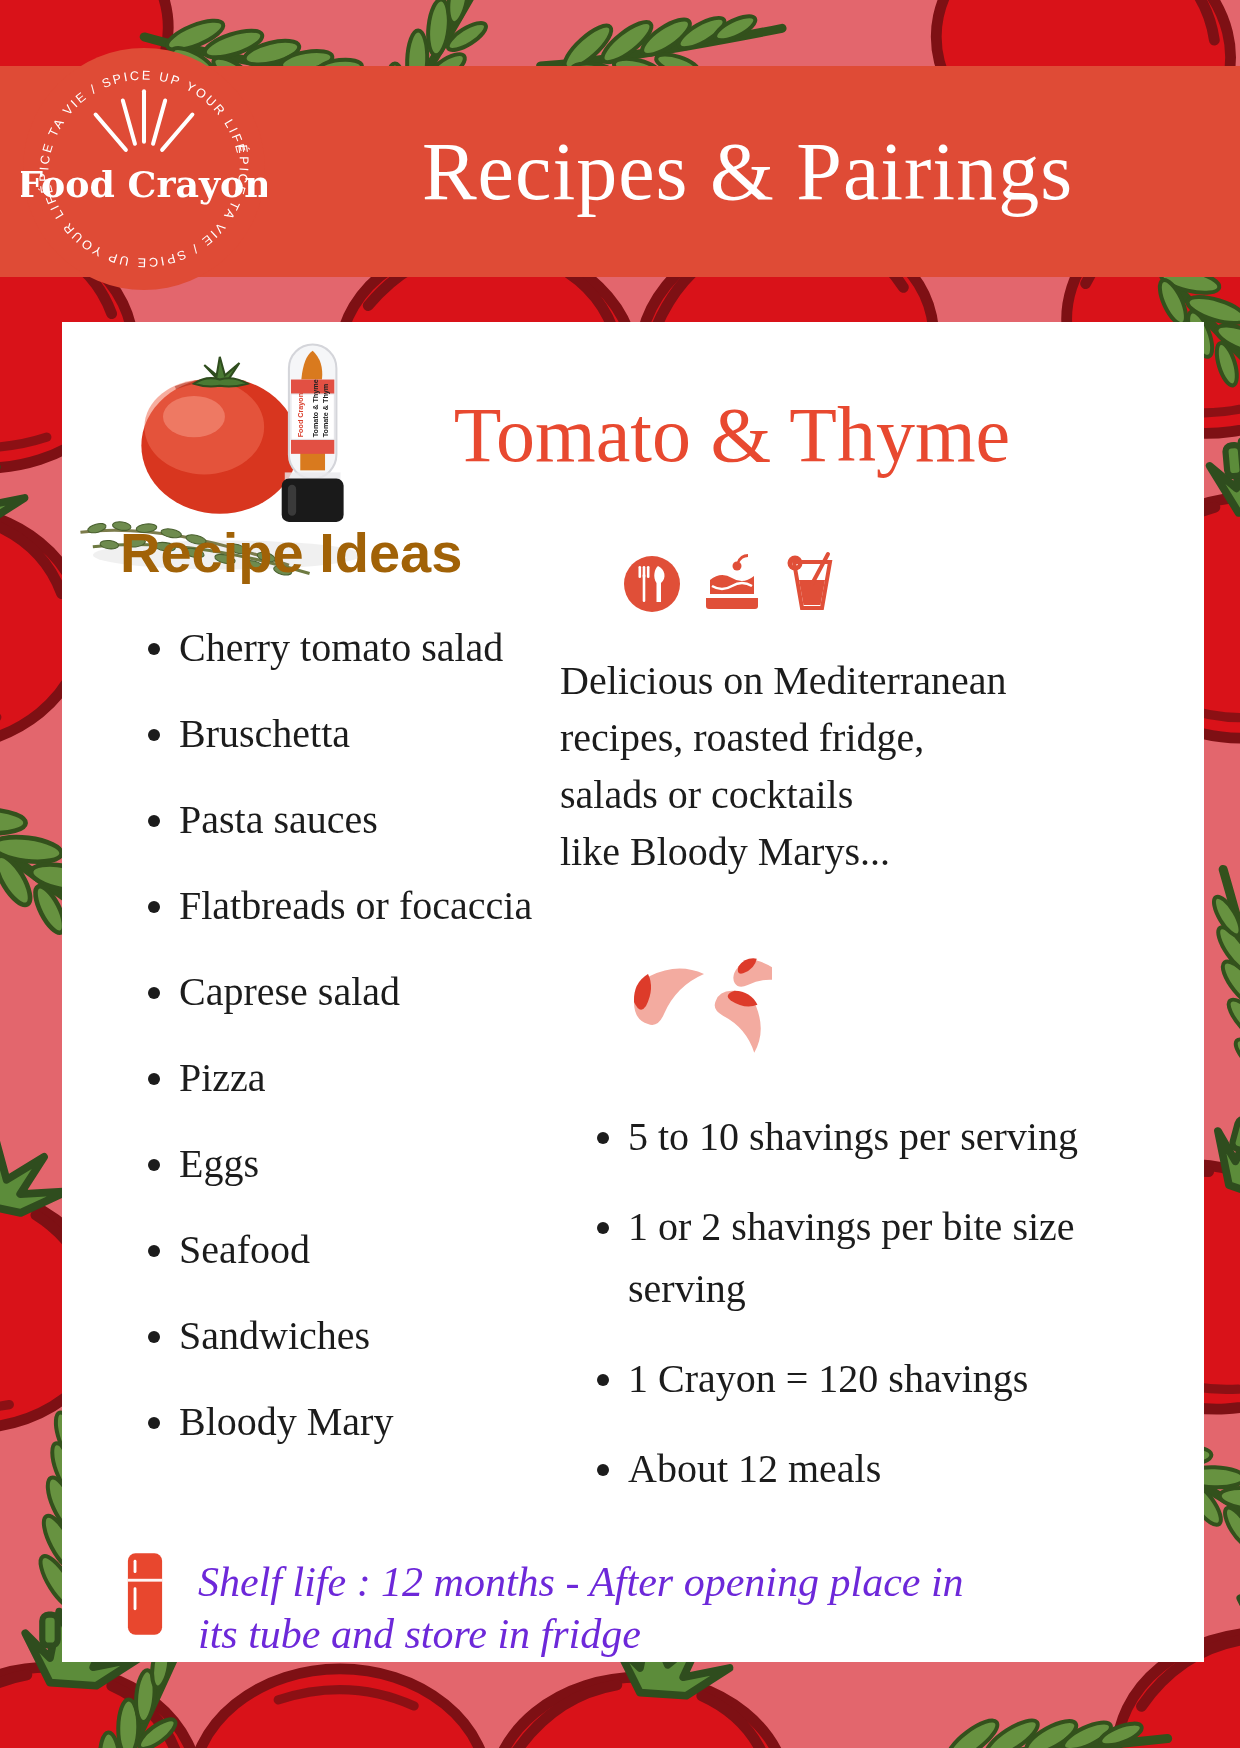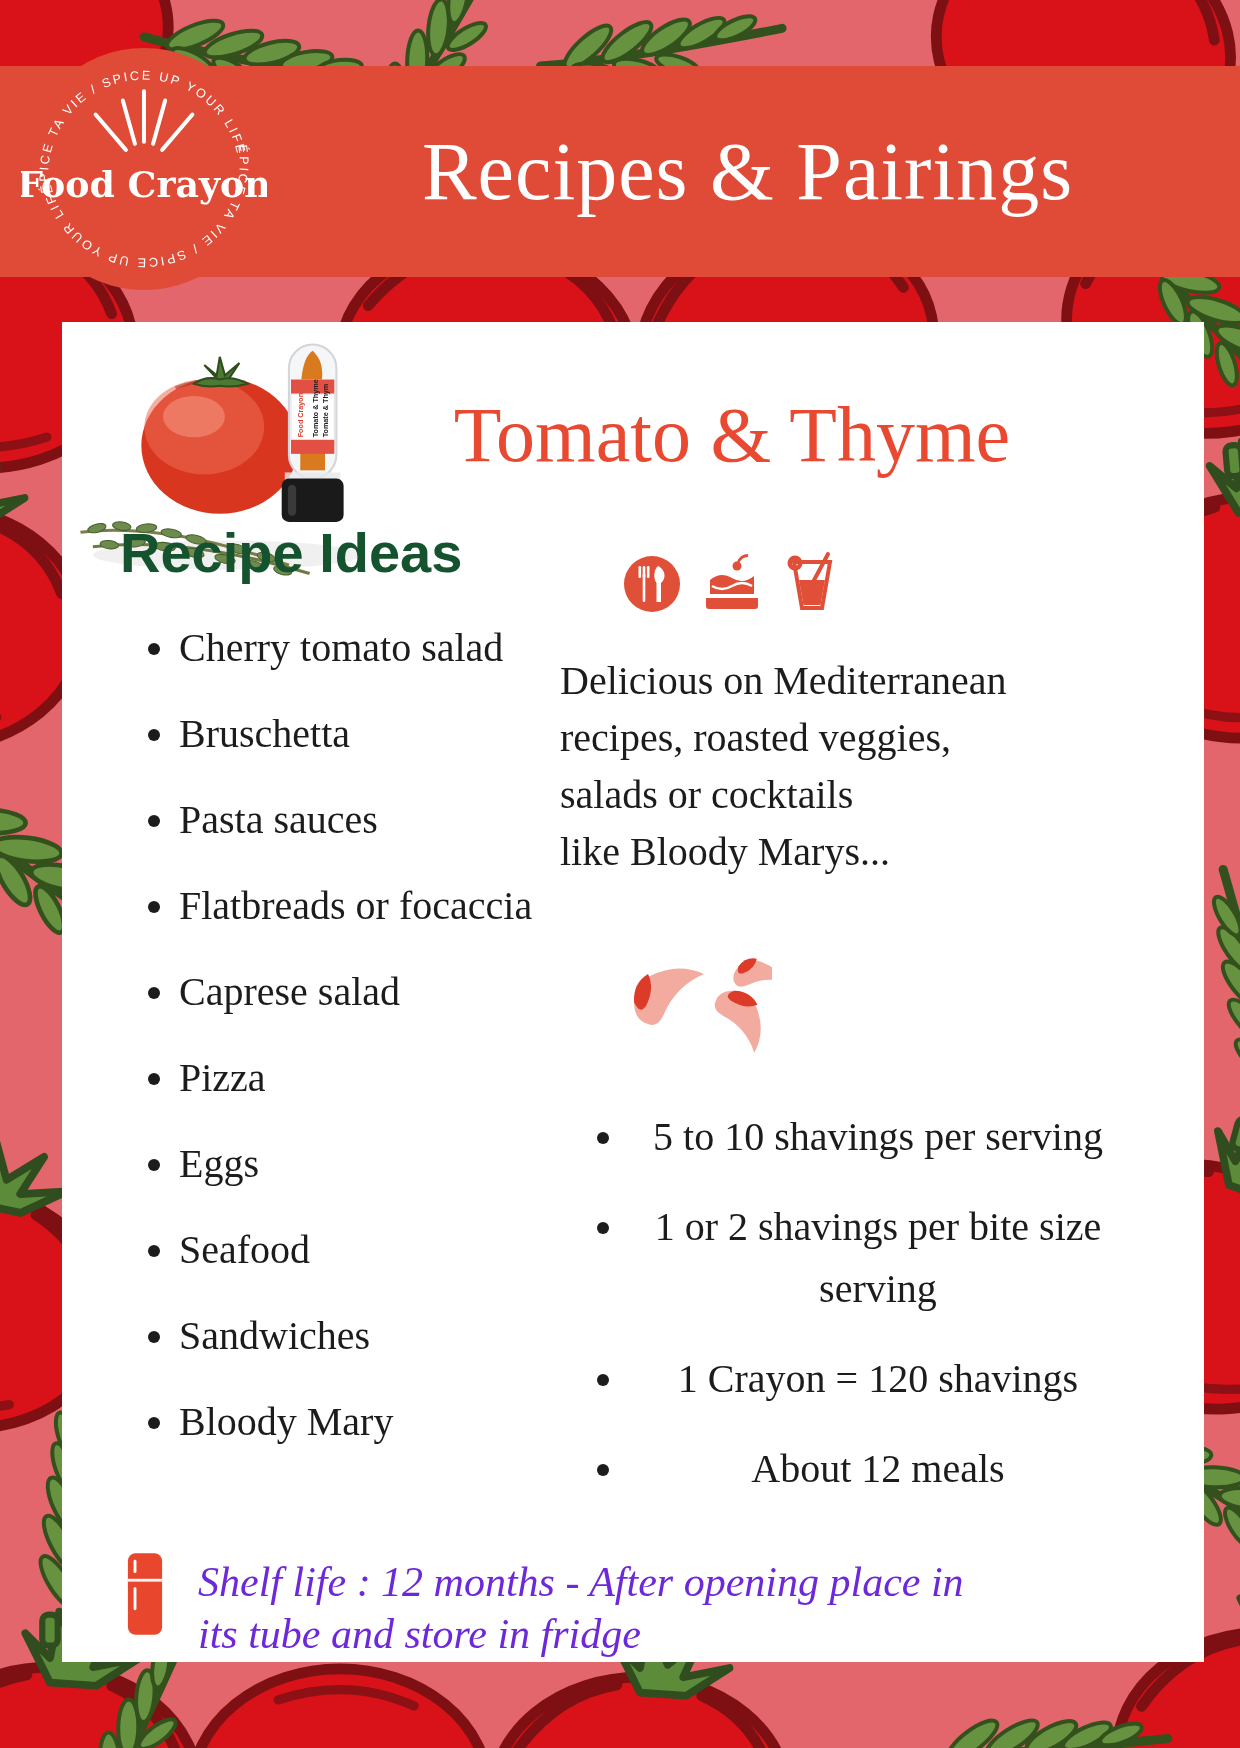--- a/index.html
+++ b/index.html
@@ -16,7 +16,7 @@
   .flavor-title{position:absolute;left:350px;top:72px;width:640px;text-align:center;
       font-size:78px;line-height:1.05;color:#E84930;}
   .recipe-heading{position:absolute;left:58px;top:198px;
-      font-family:"Liberation Sans",sans-serif;font-weight:700;font-size:56px;color:#14532d;}
+      font-family:"Liberation Sans",sans-serif;font-weight:700;font-size:56px;color:#a16207;}
   .recipe-list{position:absolute;left:66px;top:288px;width:440px;margin:15px;
       padding:0 0 0 36px;font-size:40px;}
   .recipe-list li{line-height:46px;margin-bottom:40px;}

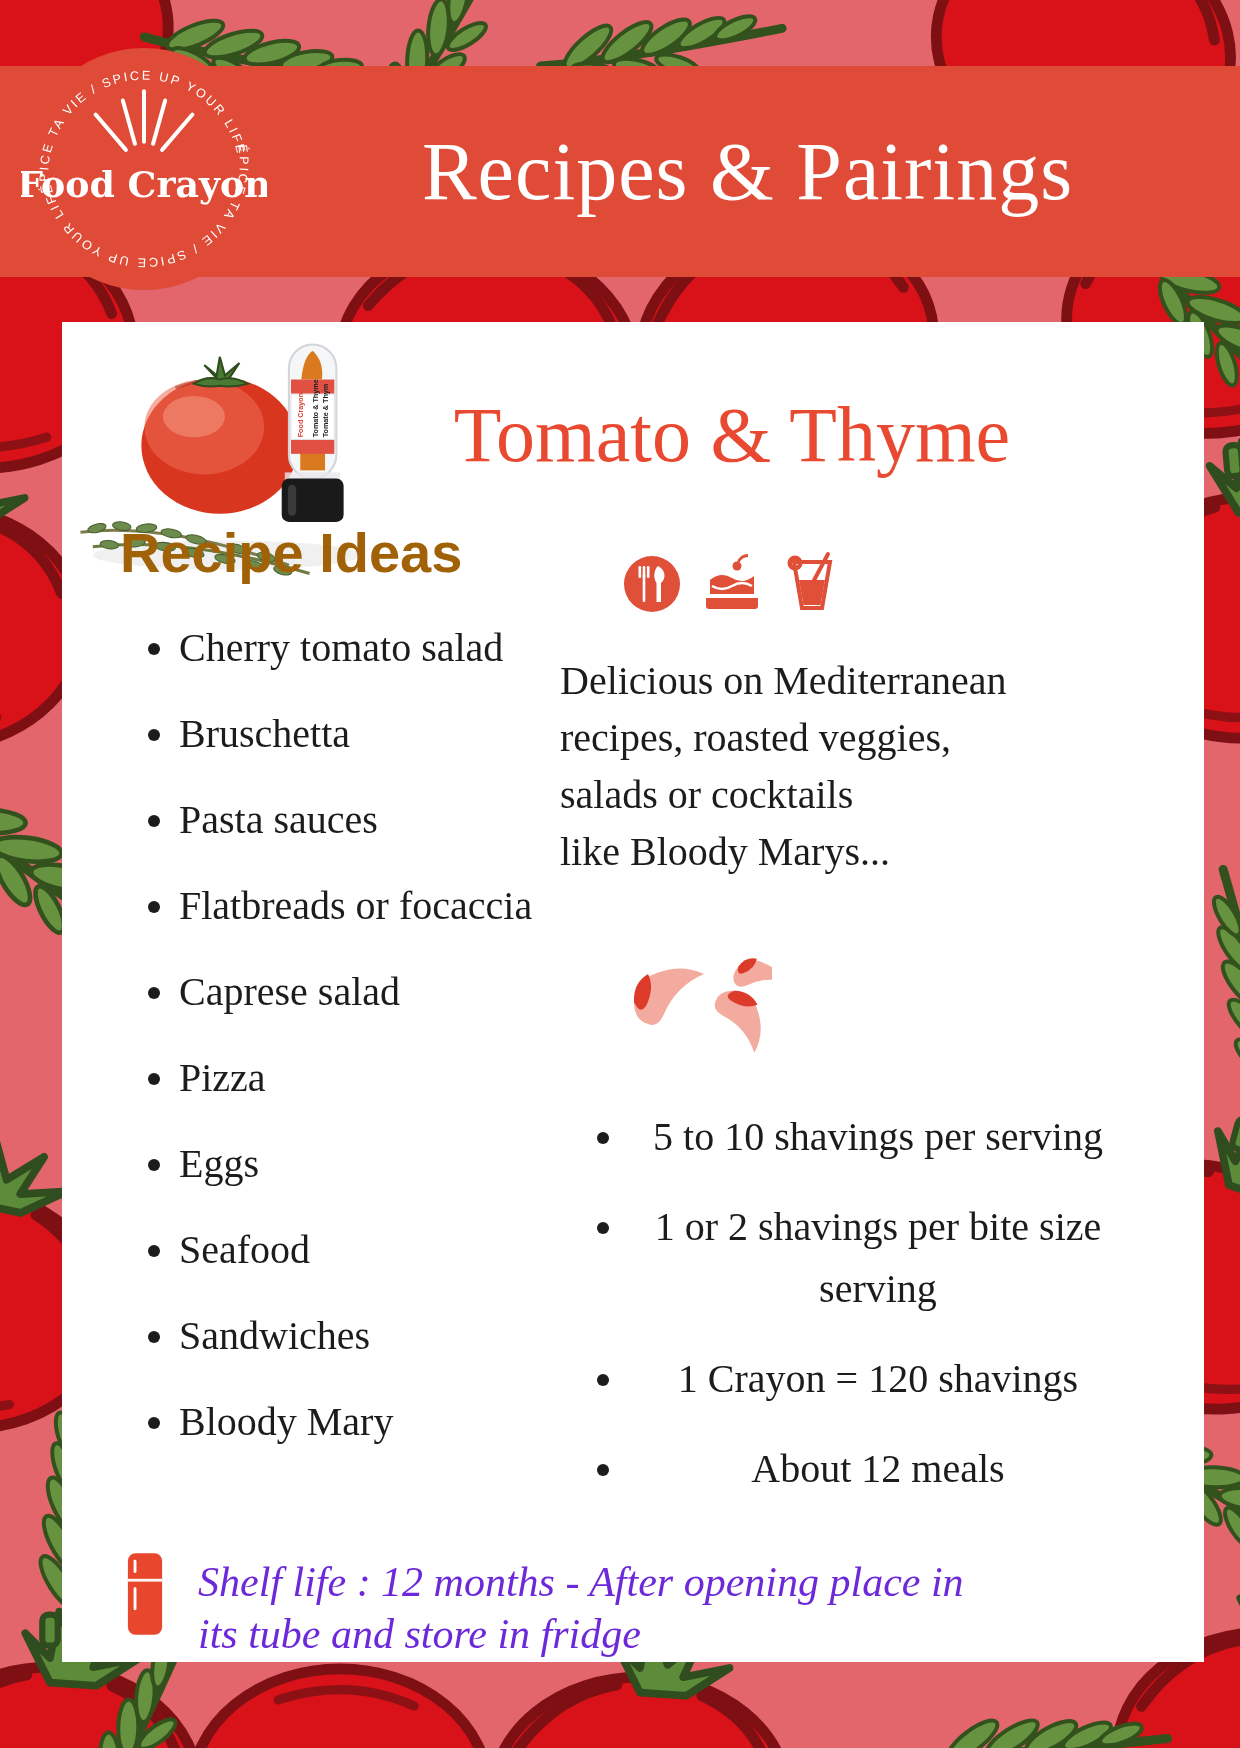--- a/index.html
+++ b/index.html
@@ -260,7 +260,7 @@
 
     <div class="pairing-text">
       <div>Delicious on Mediterranean</div>
-      <div>recipes, roasted veggies,</div>
+      <div>recipes, roasted fridge,</div>
       <div>salads or cocktails</div>
       <div>like Bloody Marys...</div>
     </div>

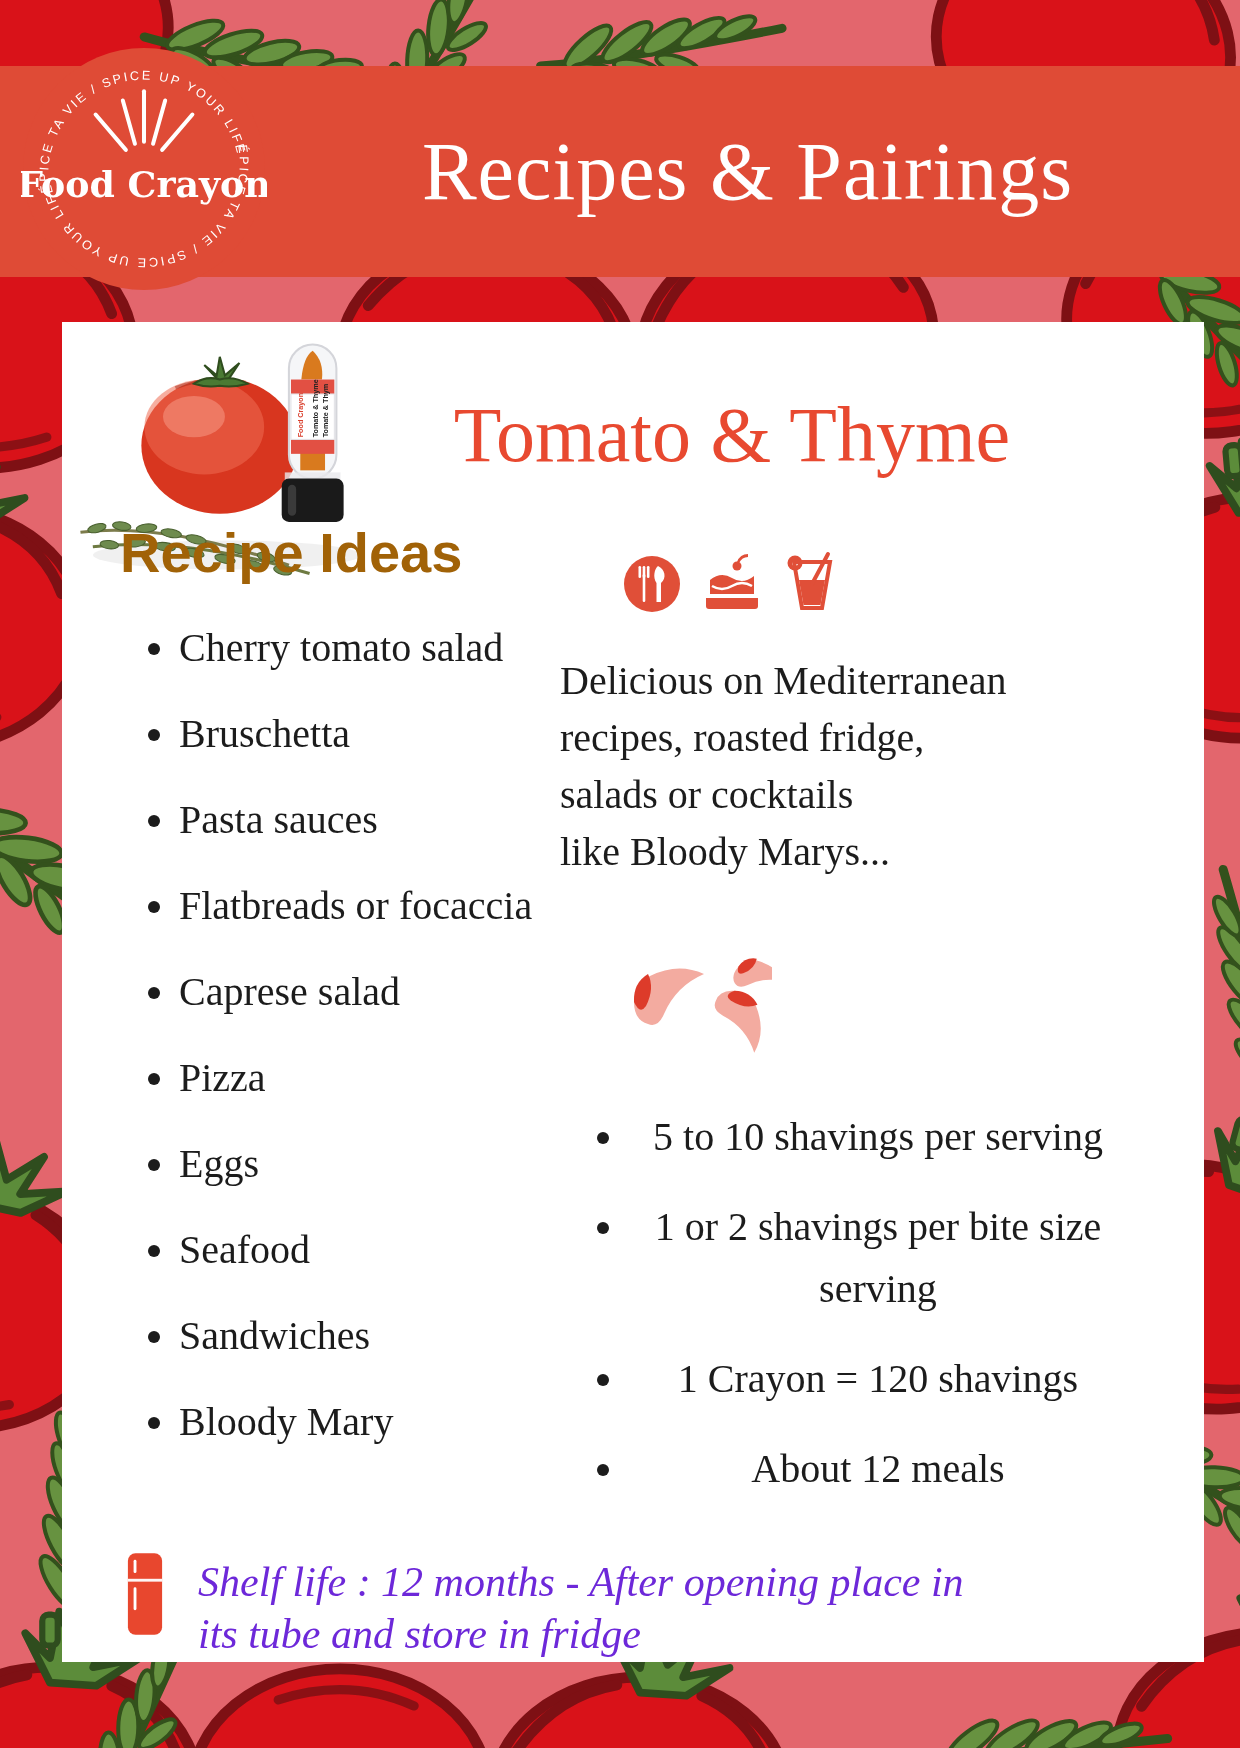--- a/index.html
+++ b/index.html
@@ -26,7 +26,7 @@
   .shavings-svg{position:absolute;left:558px;top:628px;width:152px;height:122px;}
   .usage-list{position:absolute;left:530px;top:784px;width:500px;margin:0;
       padding:0 0 0 36px;font-size:40px;}
-  .usage-list li{line-height:62px;margin-bottom:28px;text-align:center;}
+  .usage-list li{line-height:62px;margin-bottom:28px;}
   .fridge-svg{position:absolute;left:64px;top:1228px;width:38px;height:88px;}
   .storage-text{position:absolute;left:136px;top:1234px;width:860px;
       font-style:italic;font-size:42px;color:#6d28d9;}

